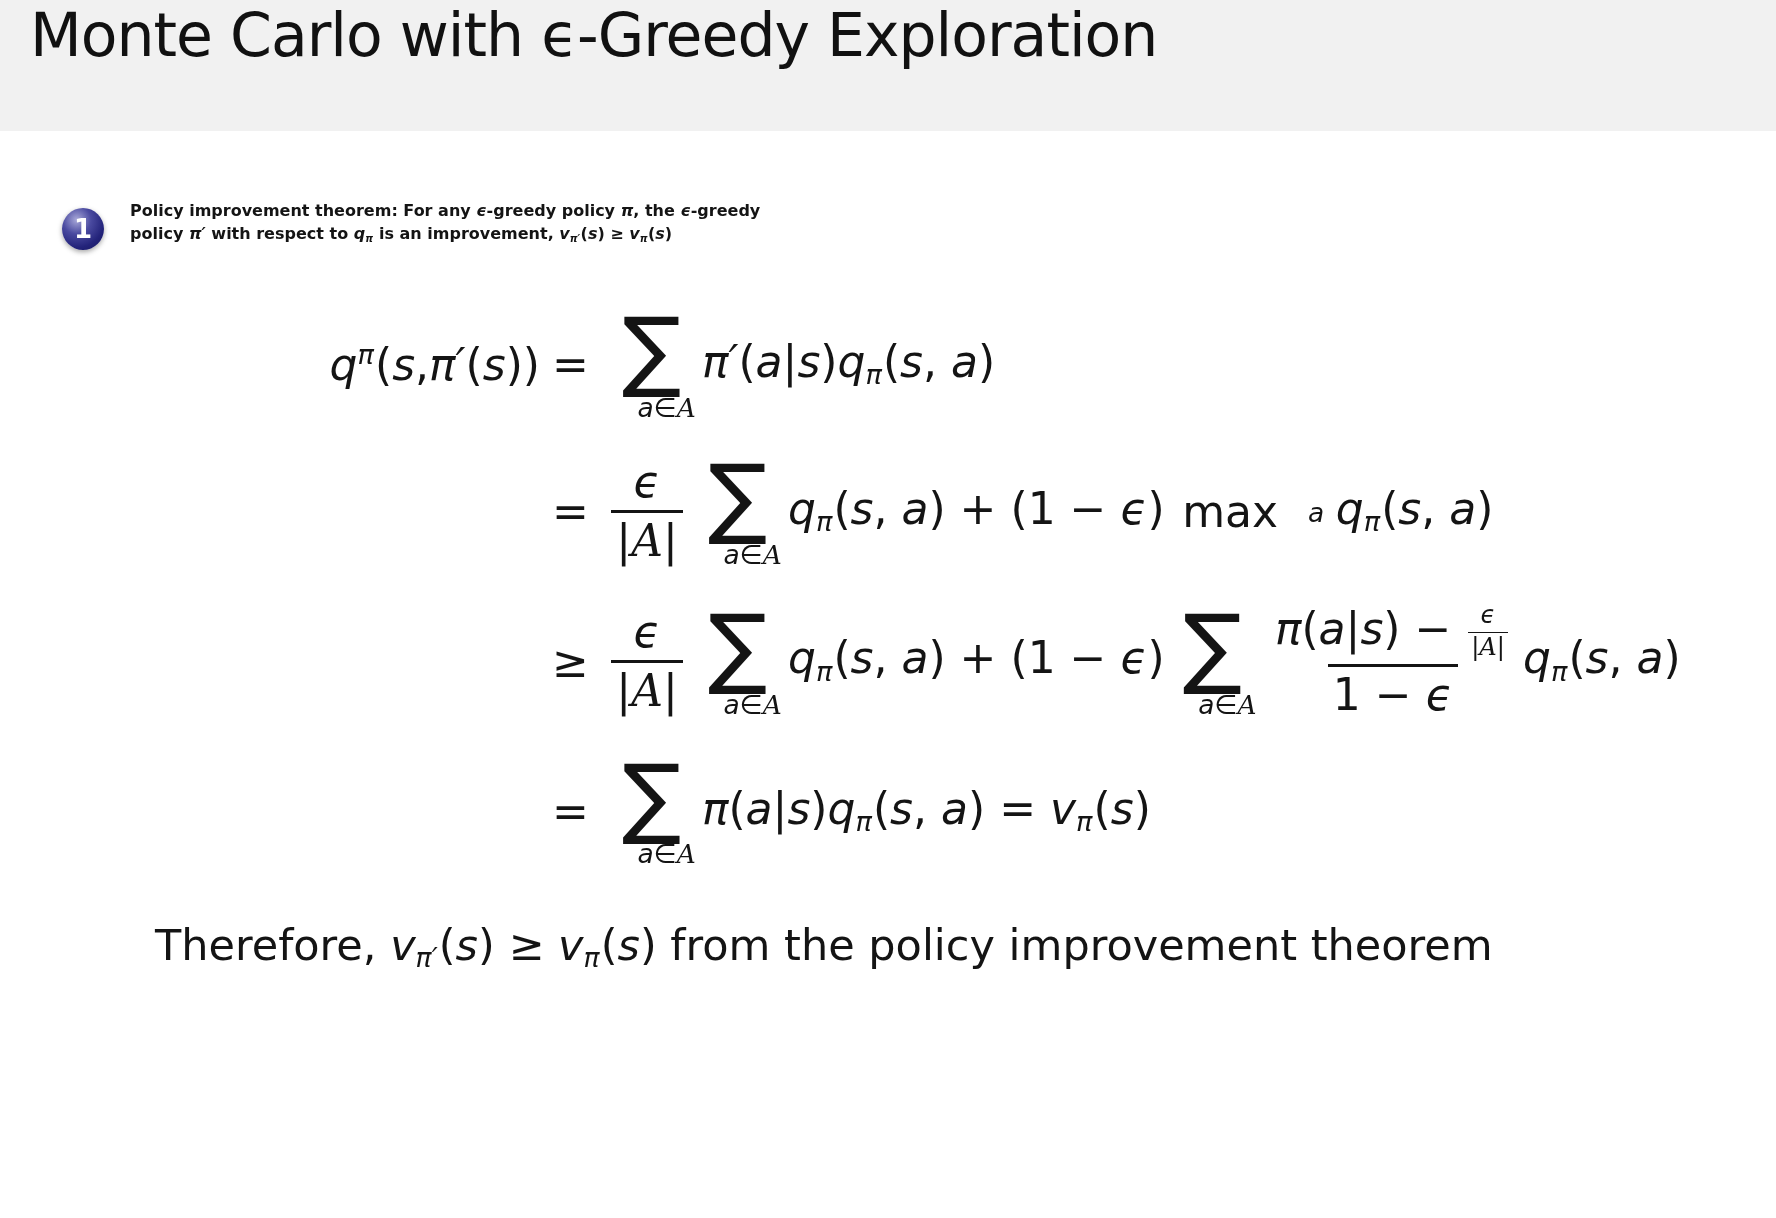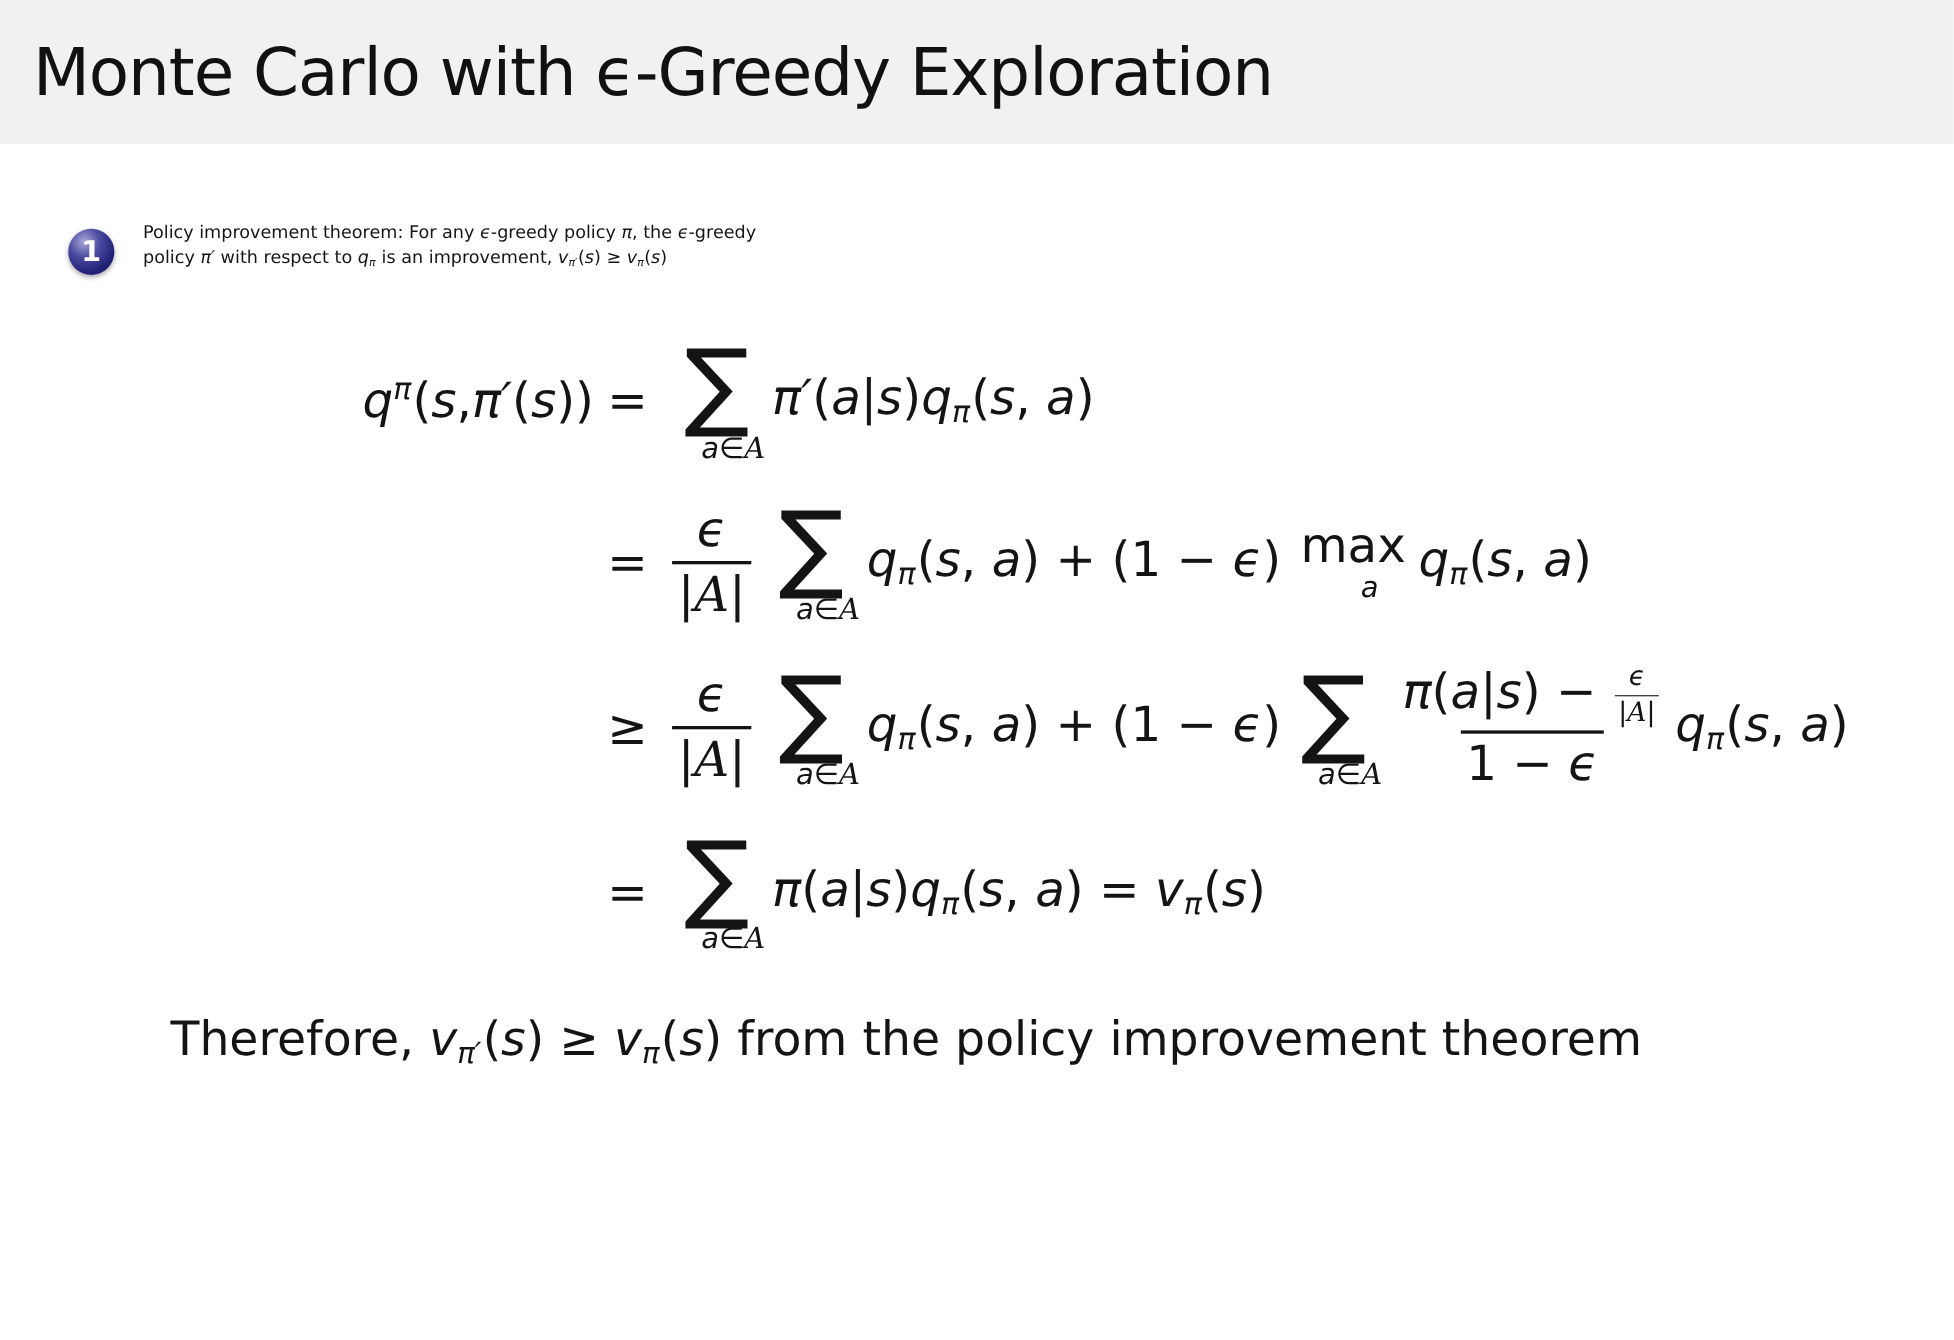--- a/index.html
+++ b/index.html
@@ -14,7 +14,7 @@
     height:131px;
     background:#f1f1f1;
     display:flex;
-    align-items:center;
+    align-items:flex-start;
     padding:0 30px;
   }
   .titlebar h1 {

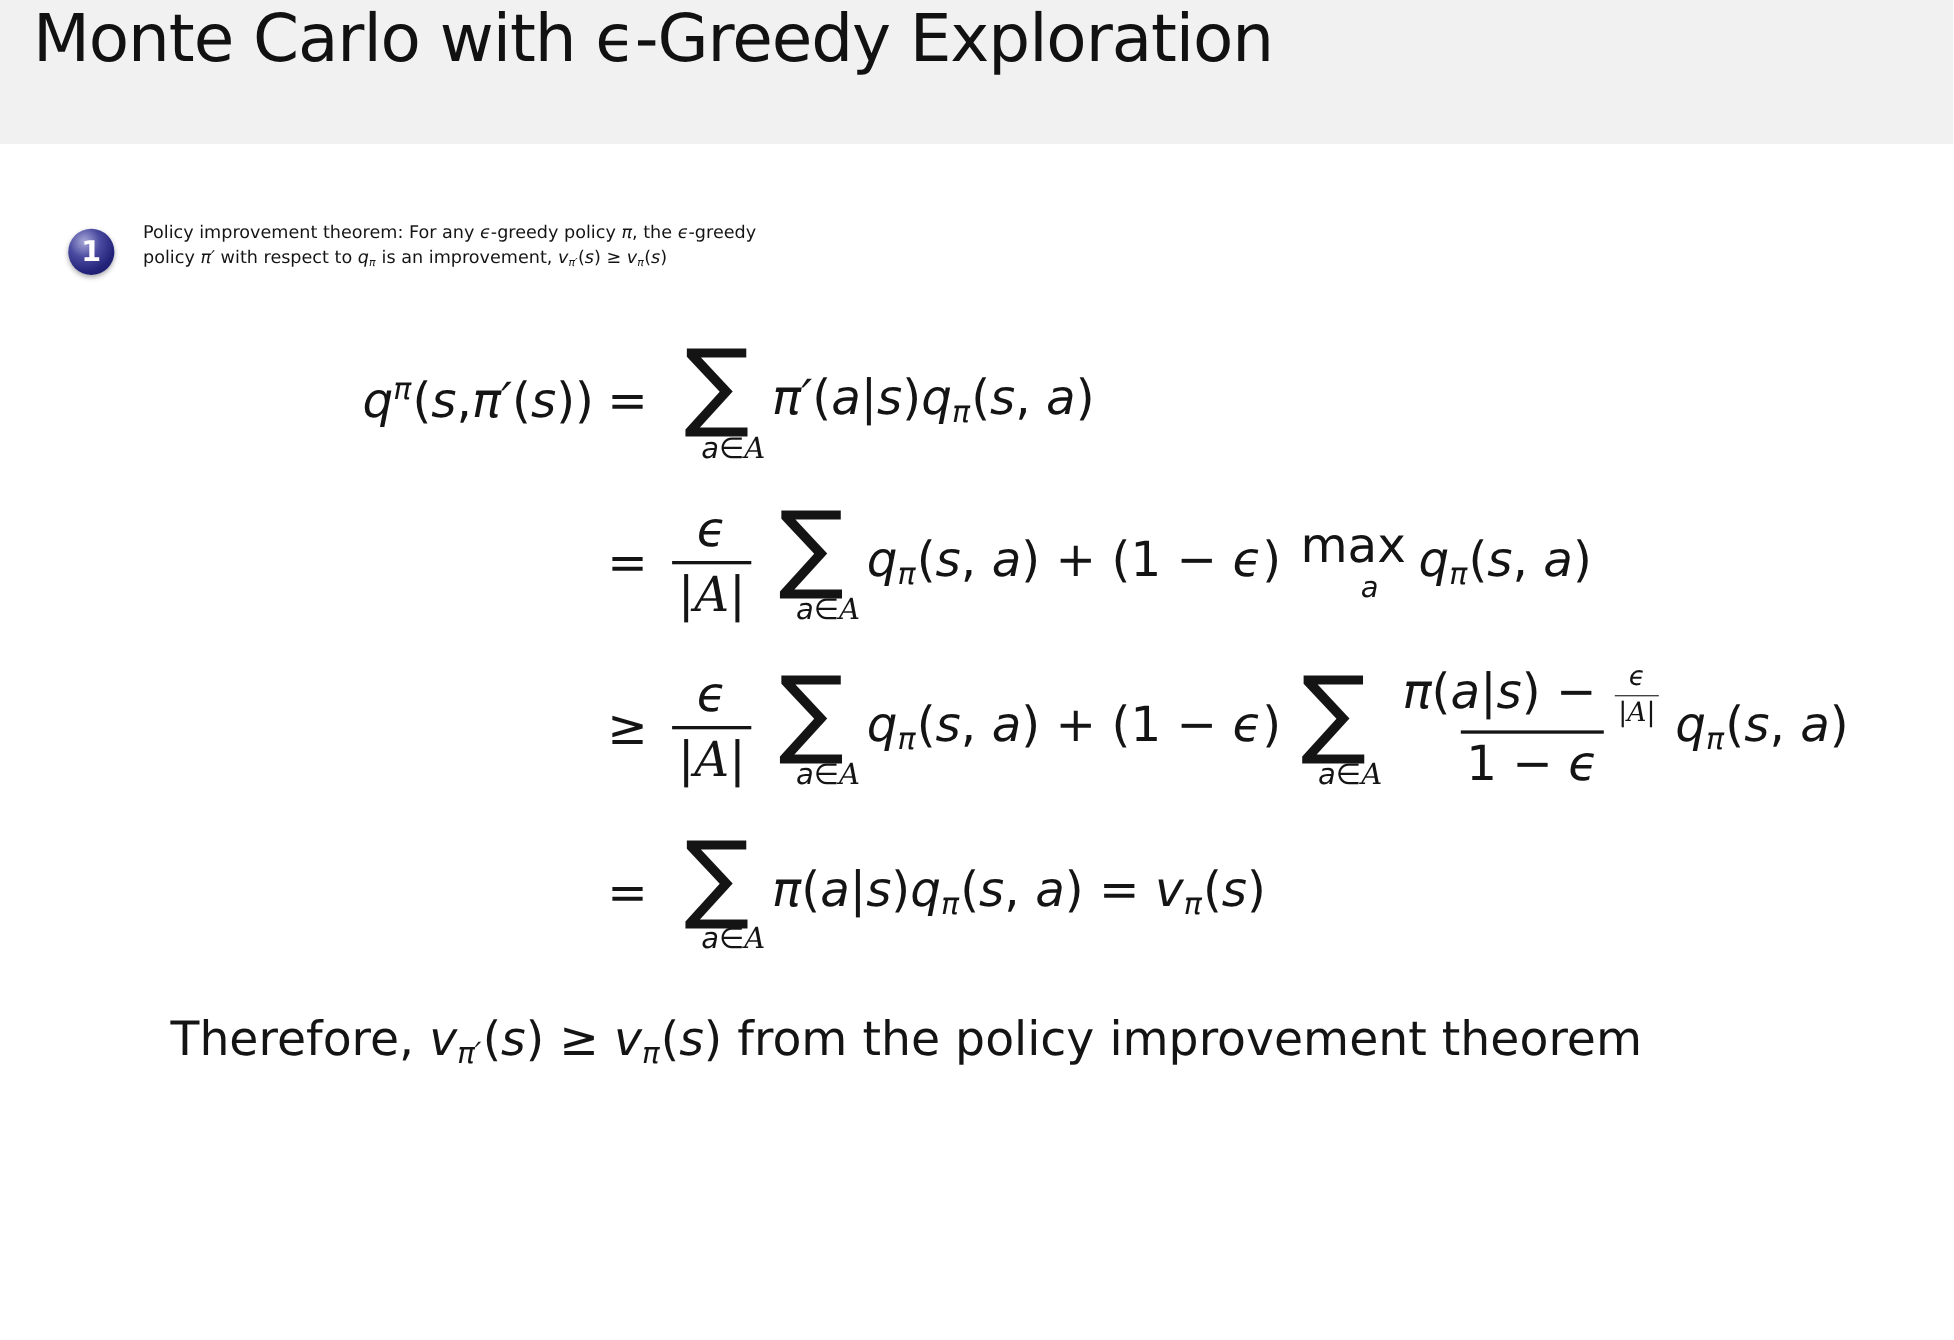--- a/index.html
+++ b/index.html
@@ -45,6 +45,7 @@
     font-size:43px;
     line-height:1.45;
     max-width:1560px;
+    font-weight:bold;
   }
   .math { font-size:inherit; }
   .m-i  { font-style:italic; }

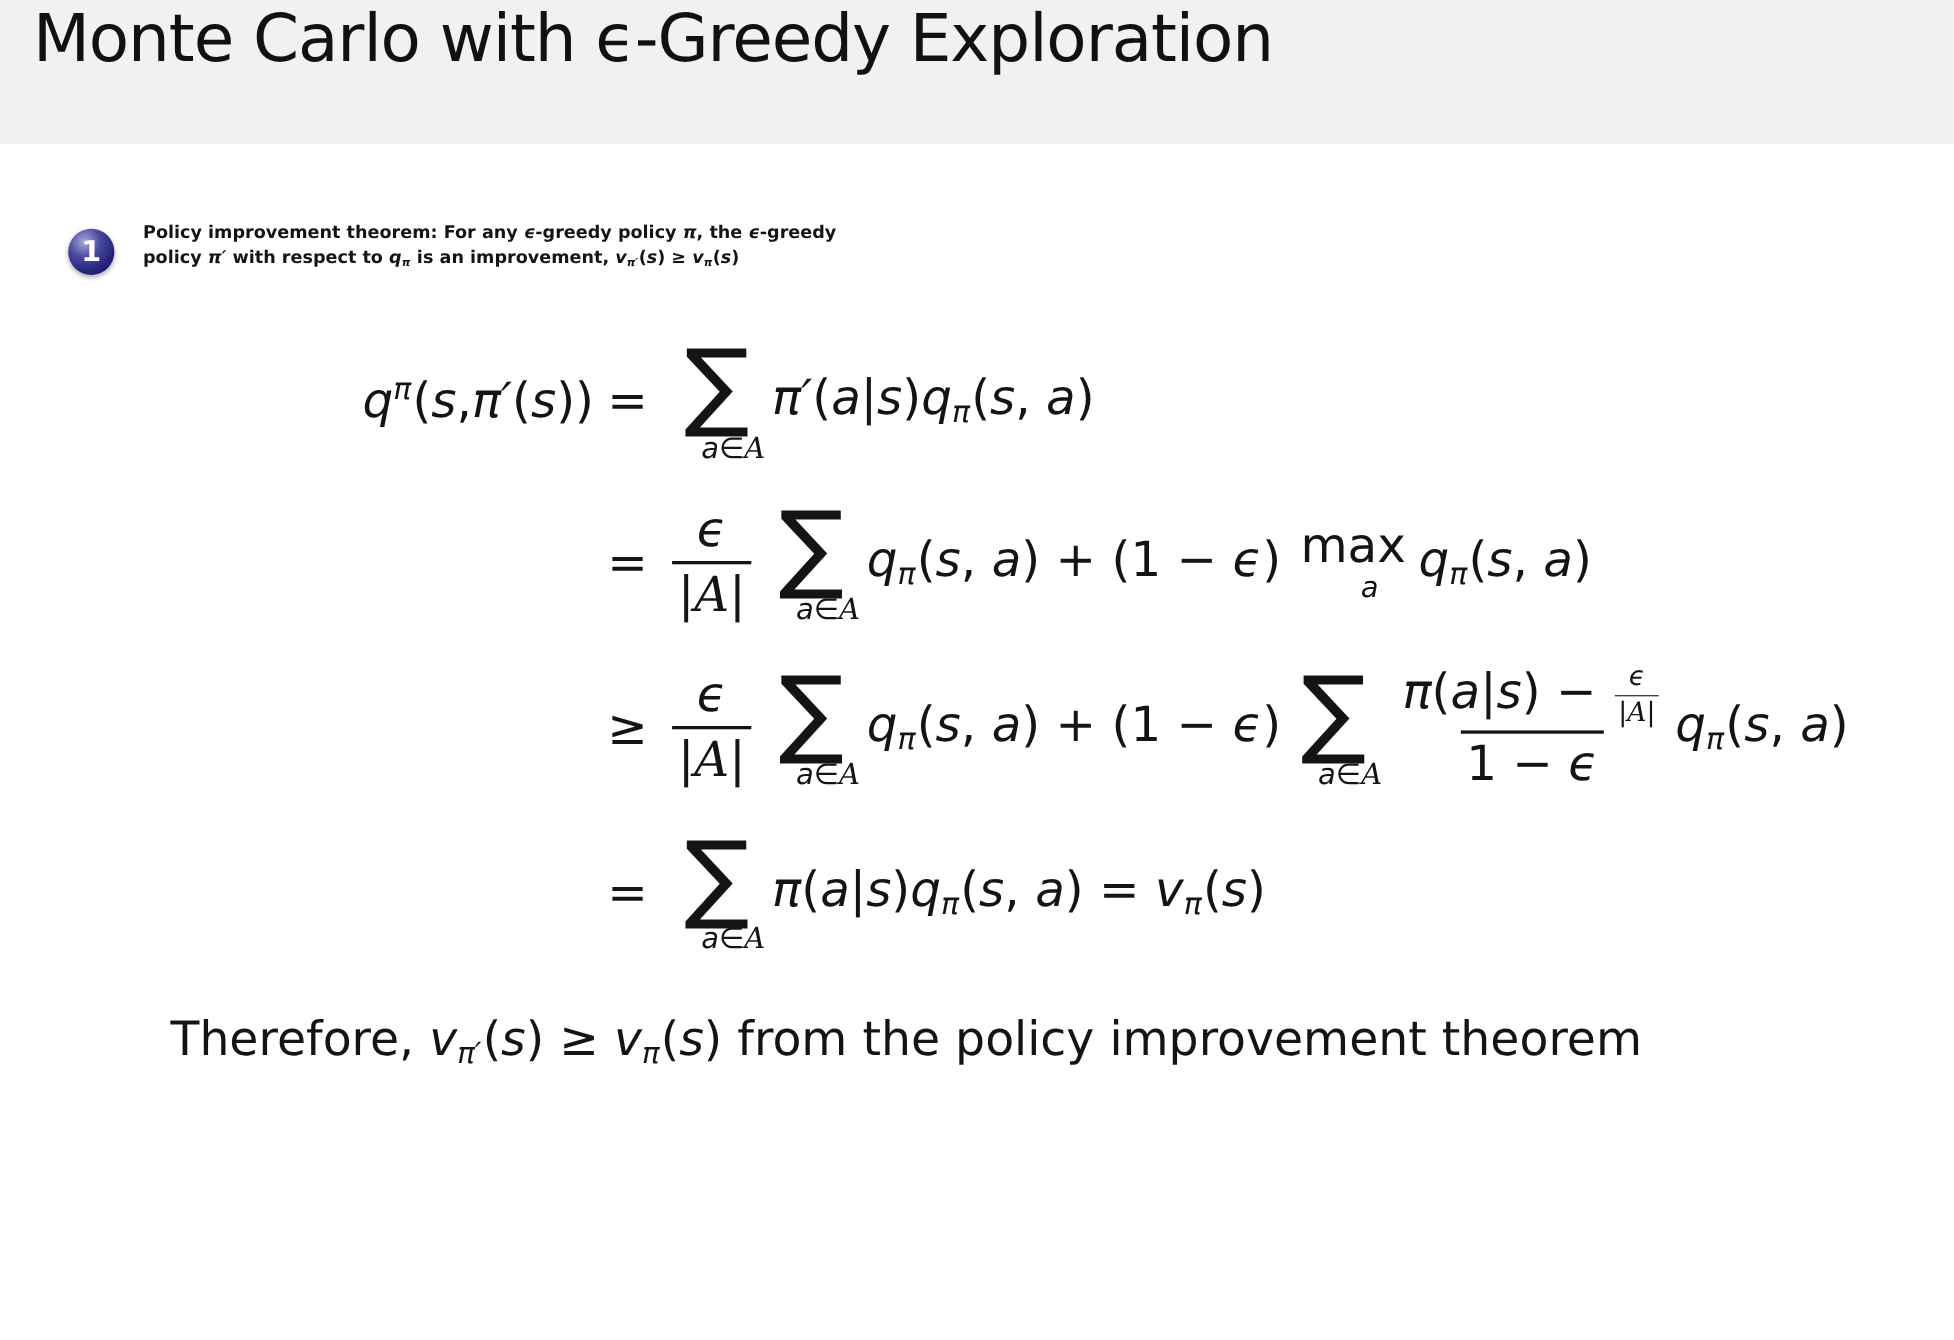--- a/index.html
+++ b/index.html
@@ -66,7 +66,7 @@
   .m-sigma{ font-size:2em; line-height:0.95; }
   .m-lim{ font-size:0.6em; margin-top:0.12em; white-space:nowrap;margin-left:30px; }
   .m-under{
-    display:inline-flex; flex-direction:column; align-items:center;
+    display:inline-flex; flex-direction:row; align-items:center;
     vertical-align:middle; line-height:1; margin:0 0.08em;
   }
   .m-top{ line-height:1; }

